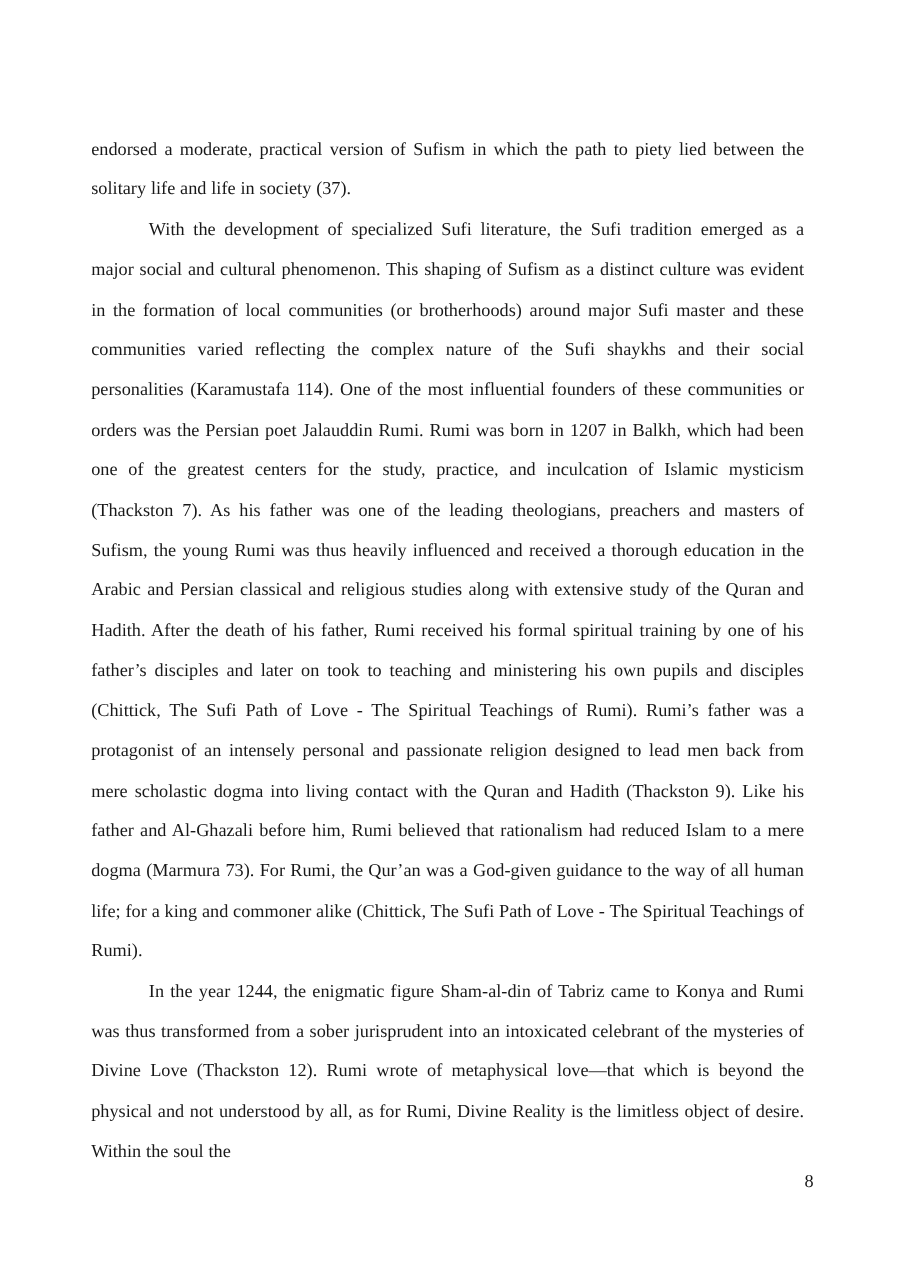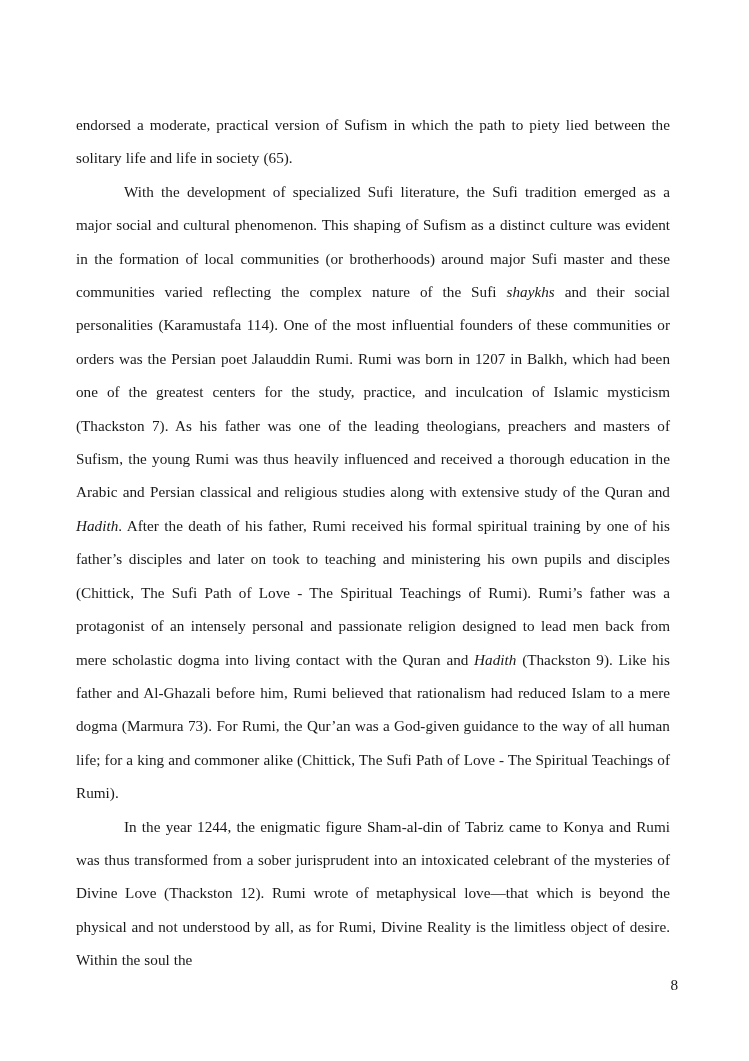--- a/index.html
+++ b/index.html
@@ -77,7 +77,7 @@
 
   <div class="text-column" id="text-column">
 
-  <p class="para"><span>endorsed a moderate, practical version of Sufism in which the path to piety lied between the solitary life and life in society (65).</span></p>
+  <p class="para"><span>endorsed a moderate, practical version of Sufism in which the path to piety lied between the solitary life and life in society (37).</span></p>
       <p class="para indent"><span>With the development of specialized Sufi literature, the Sufi tradition emerged as a major social and cultural phenomenon. This shaping of Sufism as a distinct culture was evident in the formation of local communities (or brotherhoods) around major Sufi master and these communities varied reflecting the complex nature of the Sufi </span><span class="it">shaykhs</span><span> and their social personalities (Karamustafa 114). One of the most influential founders of these communities or orders was the Persian poet Jalauddin Rumi. Rumi was born in 1207 in Balkh, which had been one of the greatest centers for the study, practice, and inculcation of Islamic mysticism (Thackston 7). As his father was one of the leading theologians, preachers and masters of Sufism, the young Rumi was thus heavily influenced and received a thorough education in the Arabic and Persian classical and religious studies along with extensive study of the Quran and </span><span class="it">Hadith</span><span>. After the death of his father, Rumi received his formal spiritual training by one of his father’s disciples and later on took to teaching and ministering his own pupils and disciples (Chittick, The Sufi Path of Love - The Spiritual Teachings of Rumi). Rumi’s father was a protagonist of an intensely personal and passionate religion designed to lead men back from mere scholastic dogma into living contact with the Quran and </span><span class="it">Hadith</span><span> (Thackston 9). Like his father and Al-Ghazali before him, Rumi believed that rationalism had reduced Islam to a mere dogma (Marmura 73). For Rumi, the Qur’an was a God-given guidance to the way of all human life; for a king and commoner alike (Chittick, The Sufi Path of Love - The Spiritual Teachings of Rumi).</span></p>
       <p class="para indent"><span>In the year 1244, the enigmatic figure Sham-al-din of Tabriz came to Konya and Rumi was thus transformed from a sober jurisprudent into an intoxicated celebrant of the mysteries of Divine Love (Thackston 12). Rumi wrote of metaphysical love—that which is beyond the physical and not understood by all, as for Rumi, Divine Reality is the limitless object of desire. Within the soul the</span></p>
     </div>

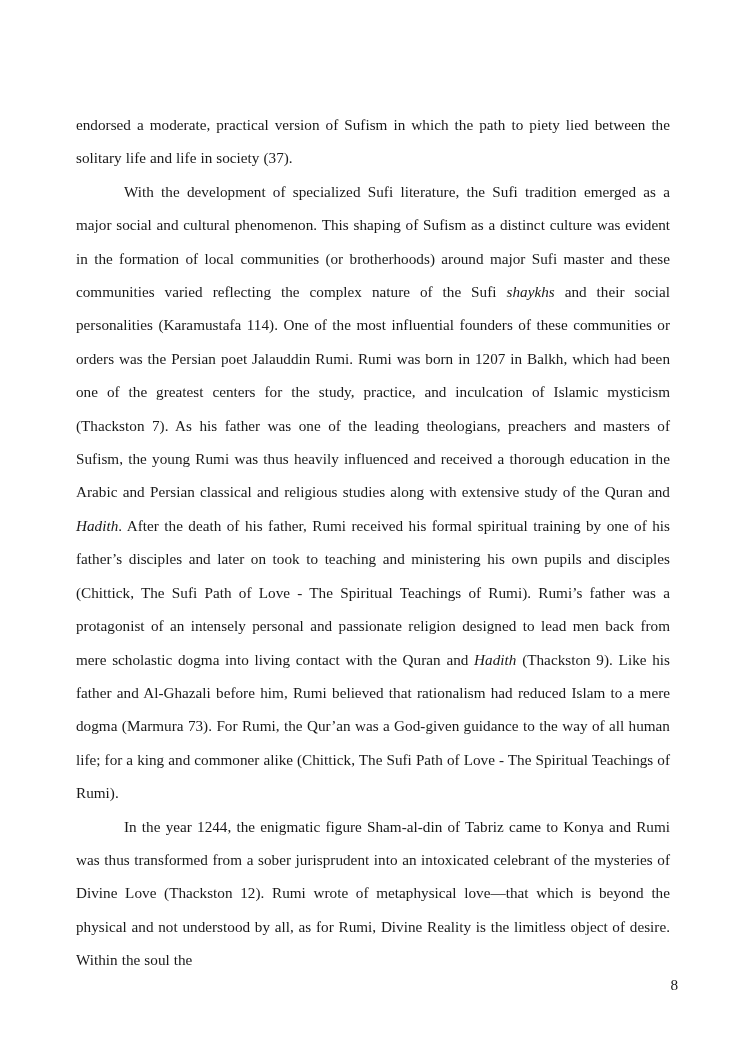--- a/index.html
+++ b/index.html
@@ -50,7 +50,6 @@
   }
 
   .para .it {
-    font-style: italic;
   }
 
   .page-number {

